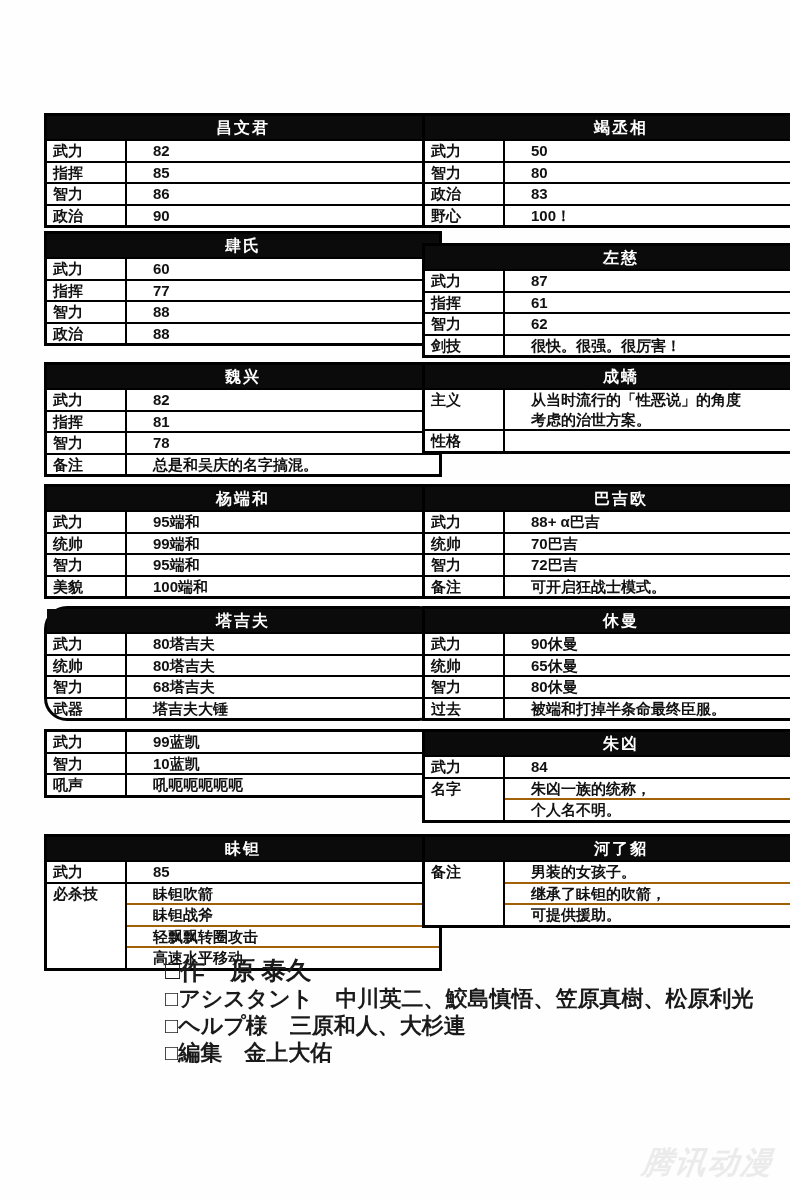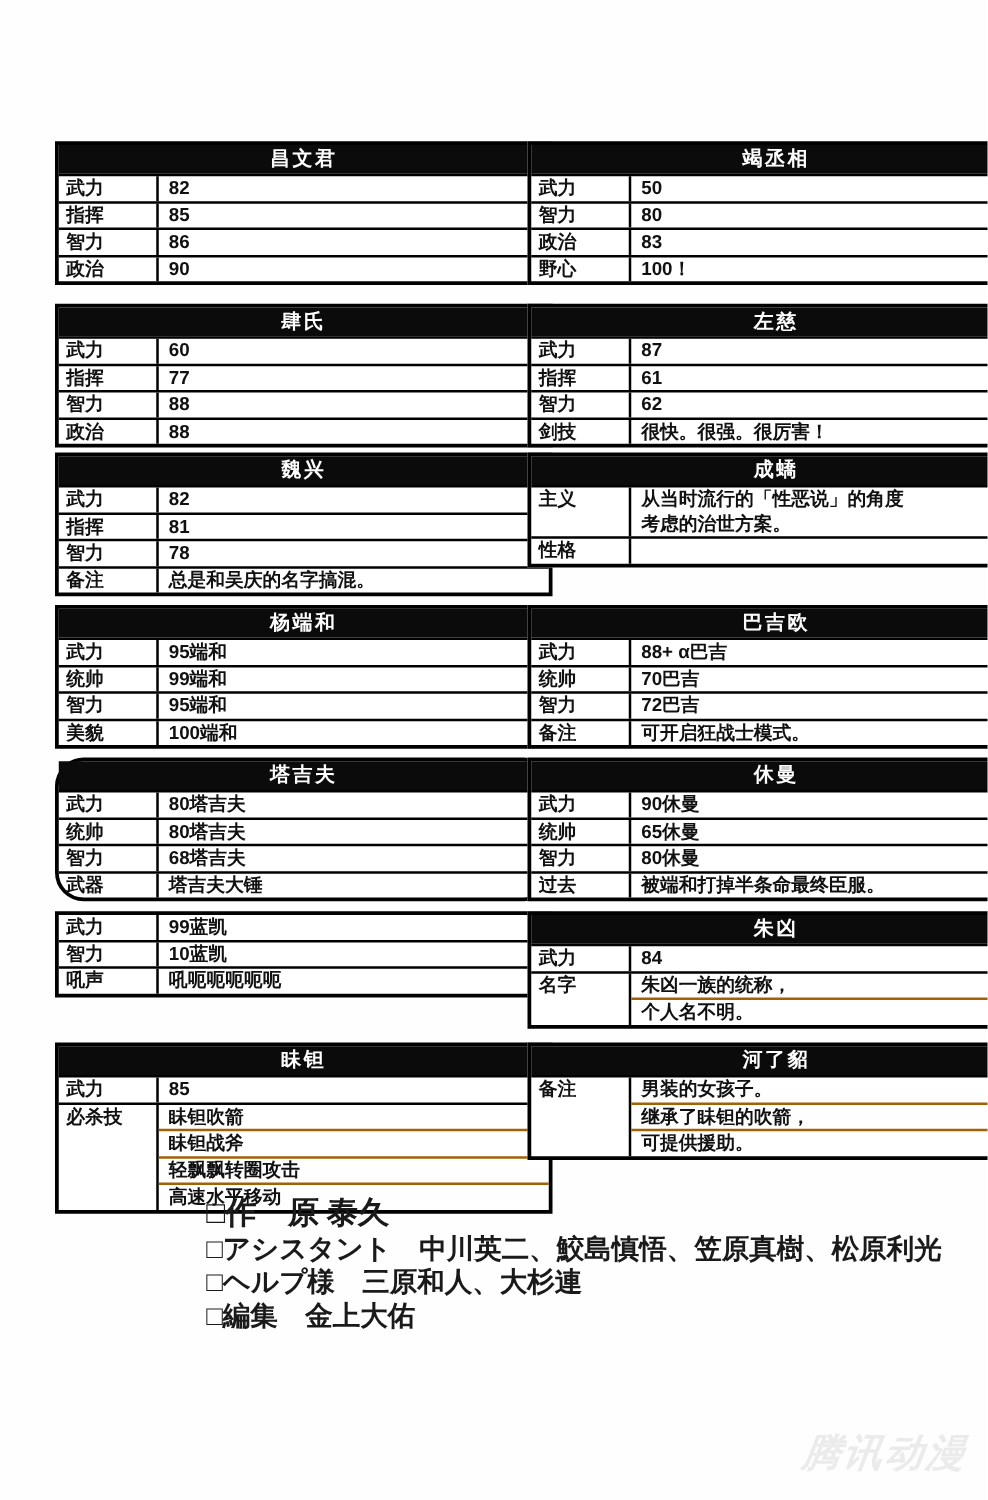--- a/index.html
+++ b/index.html
@@ -42,7 +42,7 @@
   }
   .t-values { flex:1; min-width:0; }
   .t-value-line {
-    padding-left:8px;
+    padding-left:26px;
     font-size:15px;
     line-height:19.5px;
     font-weight:600;

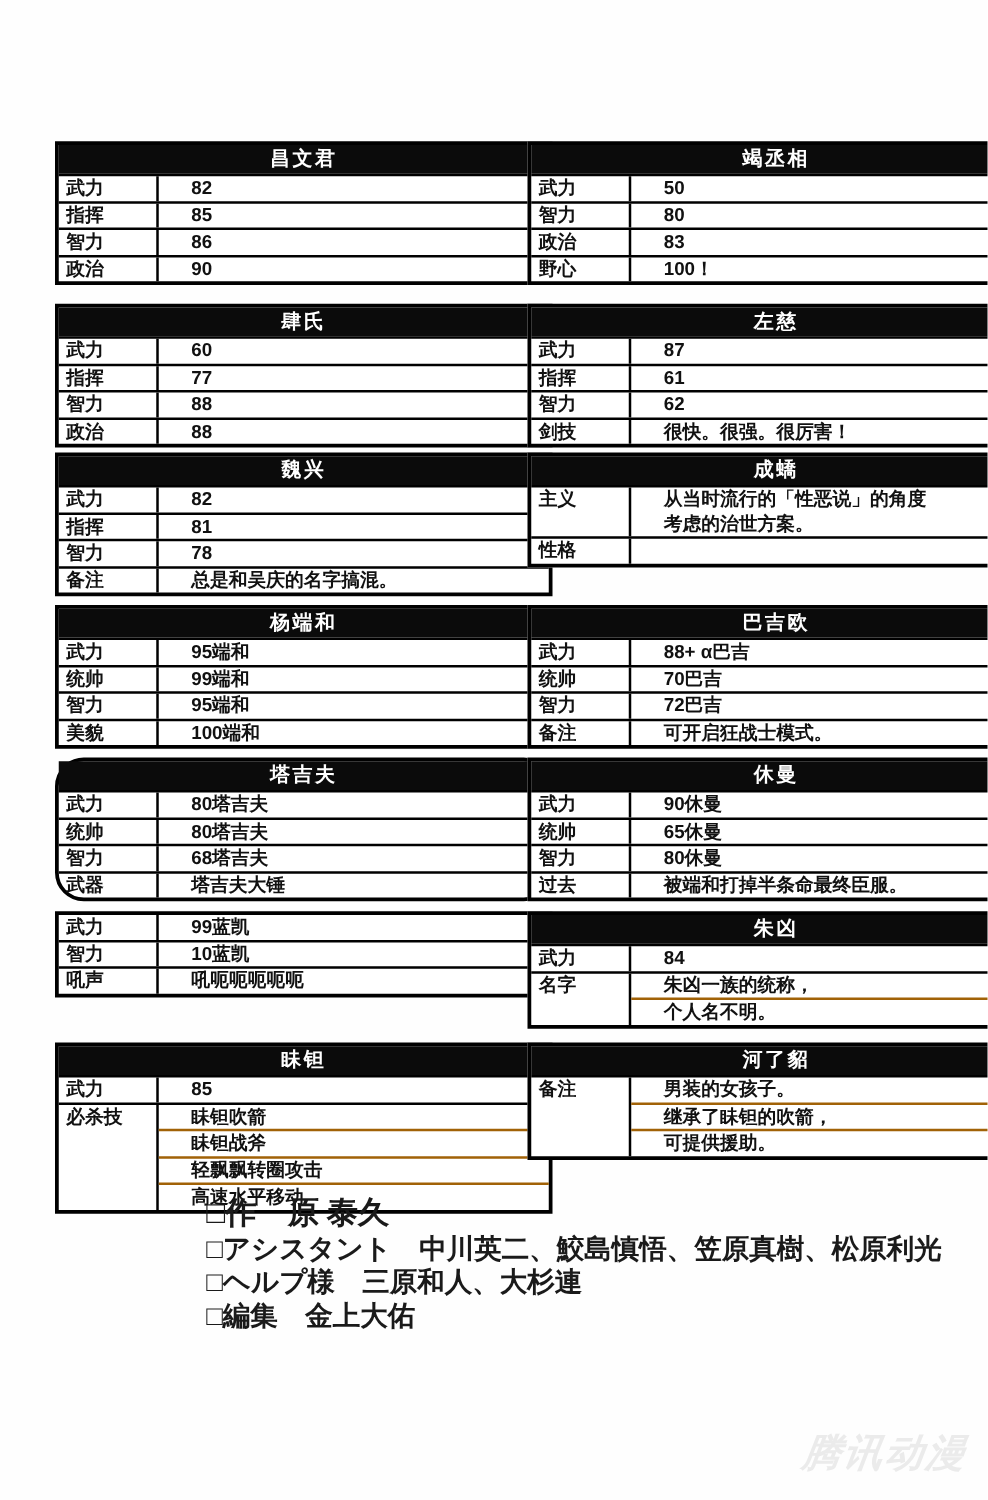--- a/index.html
+++ b/index.html
@@ -137,7 +137,7 @@
           </div>
         </div>
       </div>
-      <div class="stat-table" style="top: 243px; left: 44px;">
+      <div class="stat-table" style="top: 231px; left: 44px;">
         <div class="t-header">肆氏</div>
         <div class="t-row">
           <div class="t-label">武力</div>

